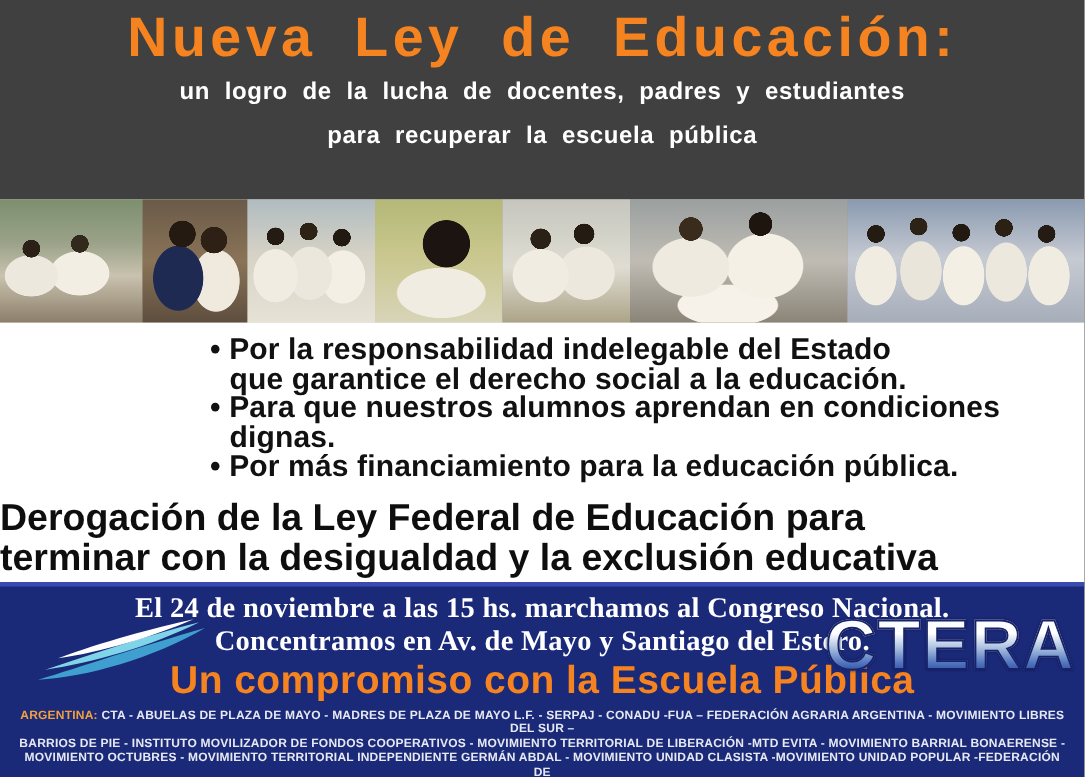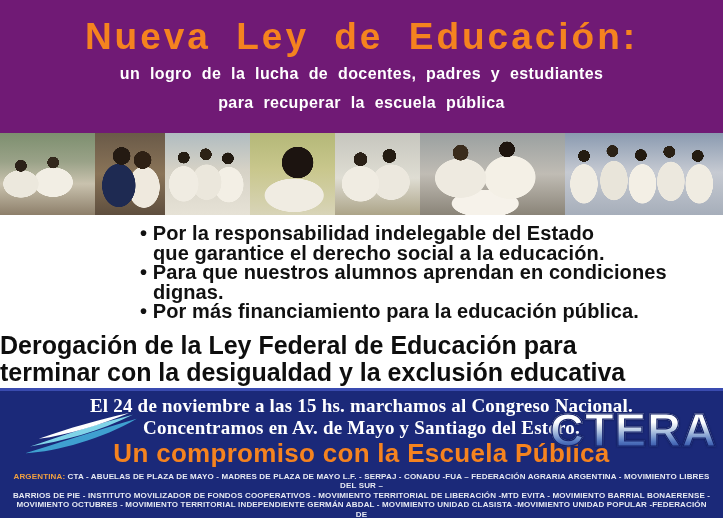--- a/index.html
+++ b/index.html
@@ -11,8 +11,8 @@
 
   
   .header{
-    height:133px; background:#701a75; text-align:center;
-    padding-top:14px; box-sizing:border-box;
+    height:133px; background:#404040; text-align:center;
+    padding-top:2px; box-sizing:border-box;
   }
   .title{
     color:#F5831F; font-size:37px; font-weight:bold;

